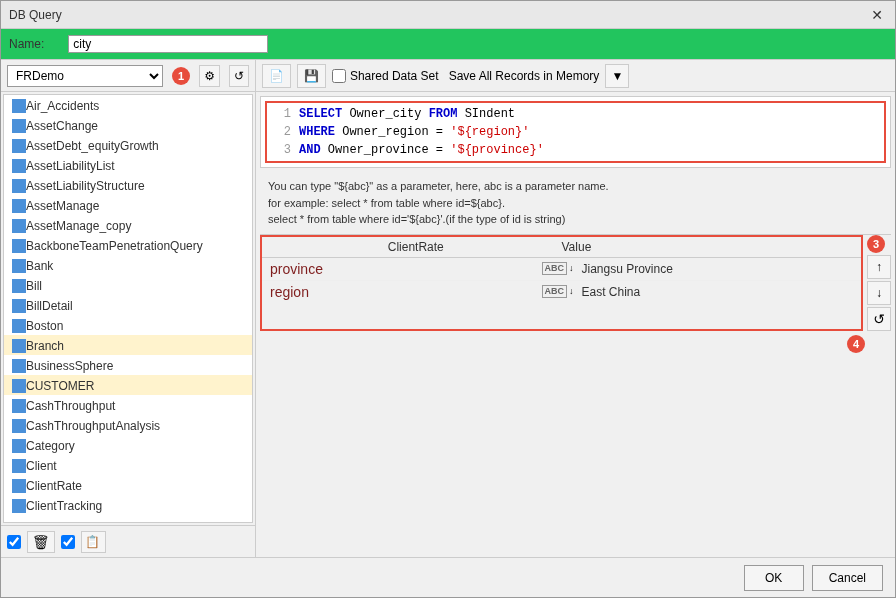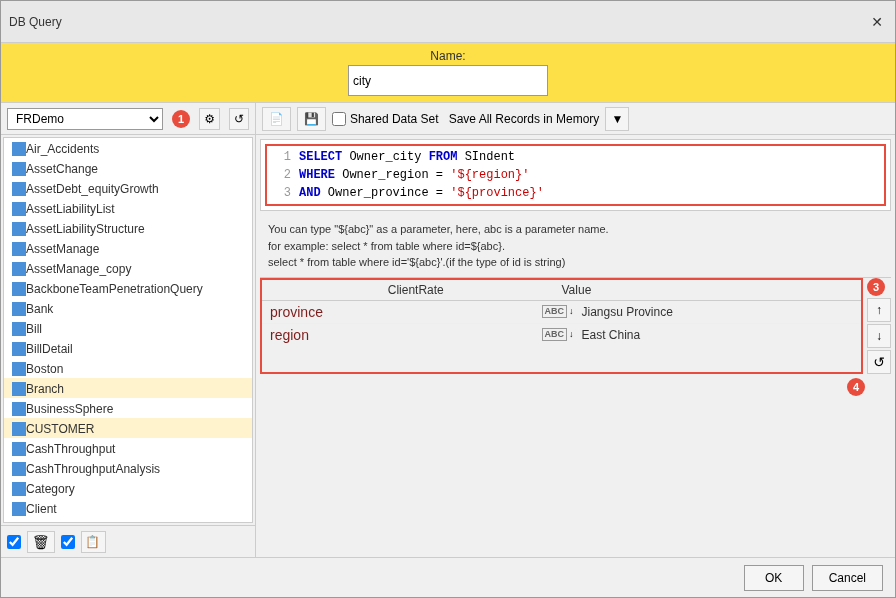--- a/index.html
+++ b/index.html
@@ -22,7 +22,7 @@
       display: flex;
       align-items: center;
       justify-content: space-between;
-      height: 42px;
+      height: 28px;
     }
 
     .title-bar-title {

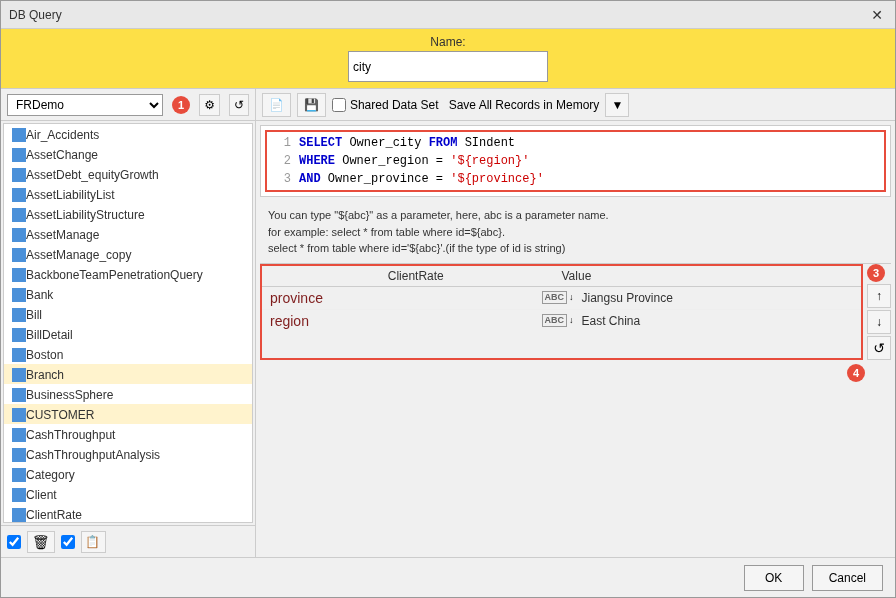--- a/index.html
+++ b/index.html
@@ -43,10 +43,9 @@
       display: flex;
       align-items: center;
       padding: 6px 8px;
-      gap: 2px;
+      gap: 24px;
       border-bottom: 1px solid #ccc;
-      background: #fde047;
-      flex-direction: column;
+      background: #22c55e;
     }
 
     .name-label {

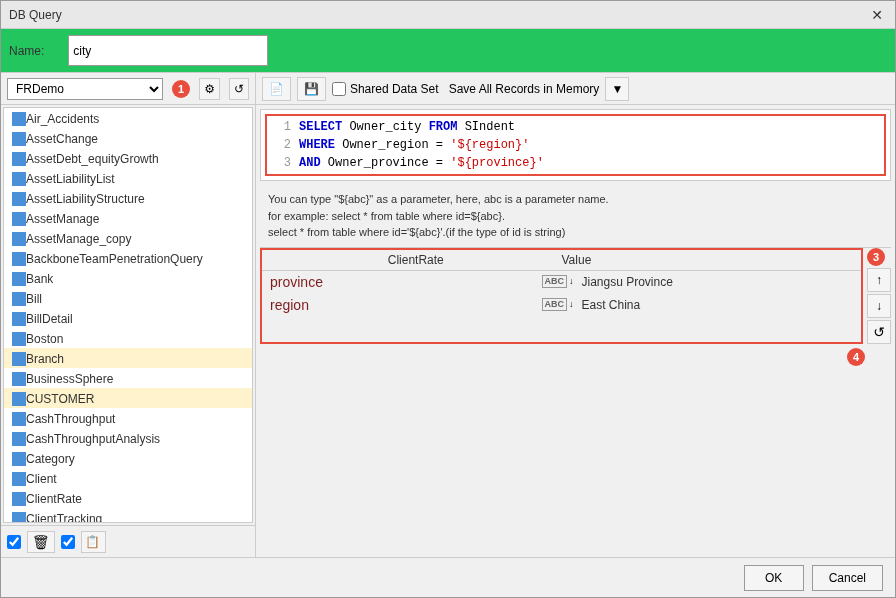--- a/index.html
+++ b/index.html
@@ -58,7 +58,7 @@
       padding: 2px 4px;
       font-size: 12px;
       width: 200px;
-      height: 31px;
+      height: 18px;
       background: white;
     }
 

